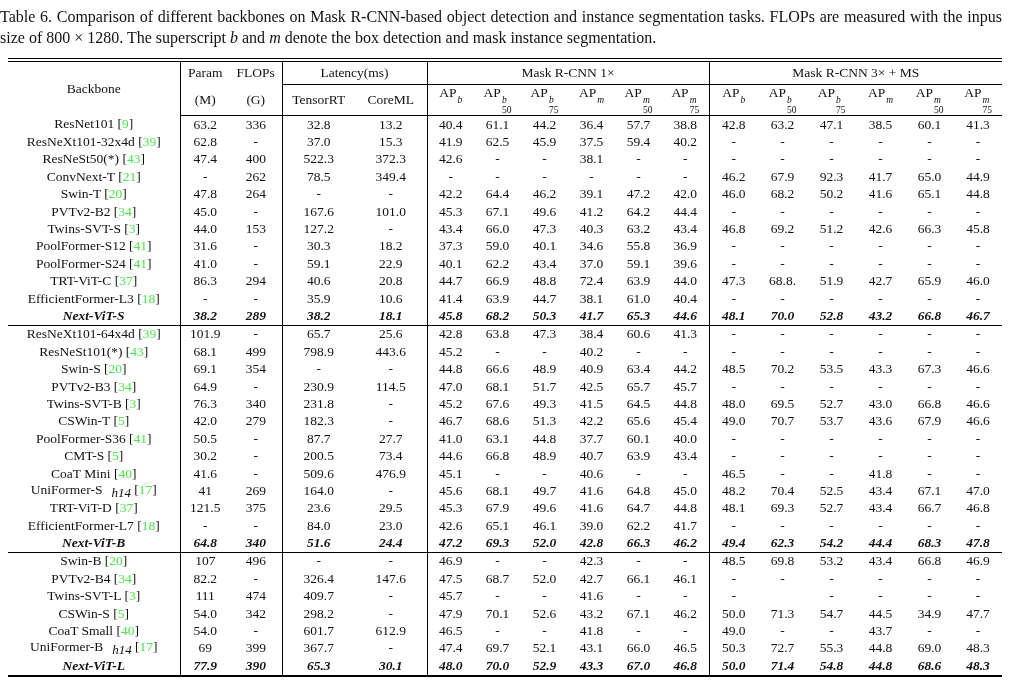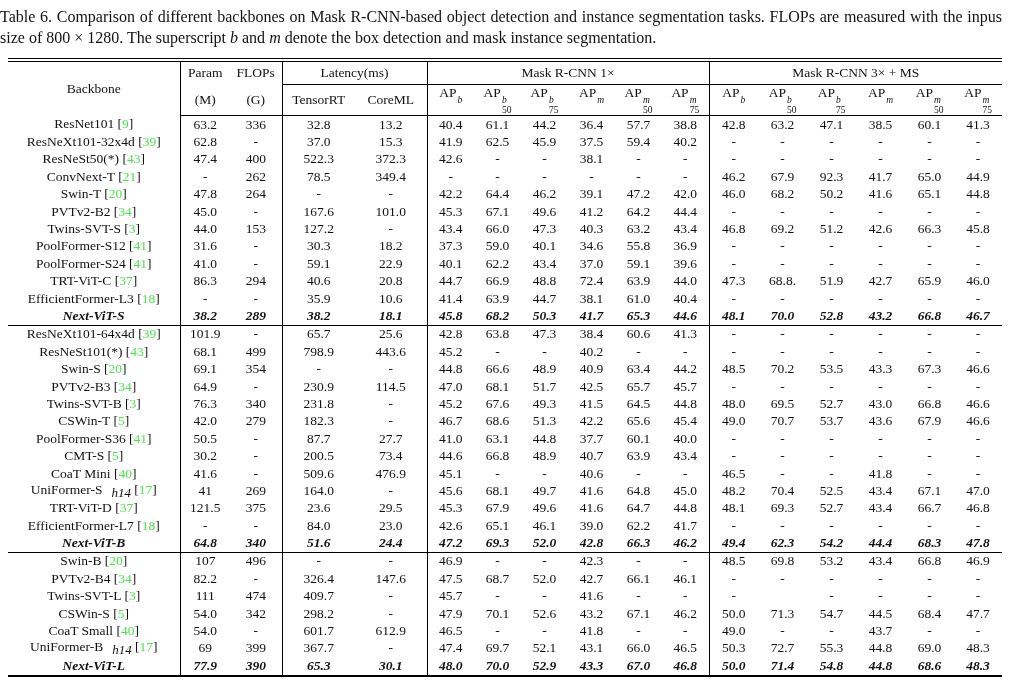--- a/index.html
+++ b/index.html
@@ -693,7 +693,7 @@
           <td>71.3</td>
           <td>54.7</td>
           <td>44.5</td>
-          <td>68.4</td>
+          <td>34.9</td>
           <td>47.7</td>
         </tr>
         <tr>

